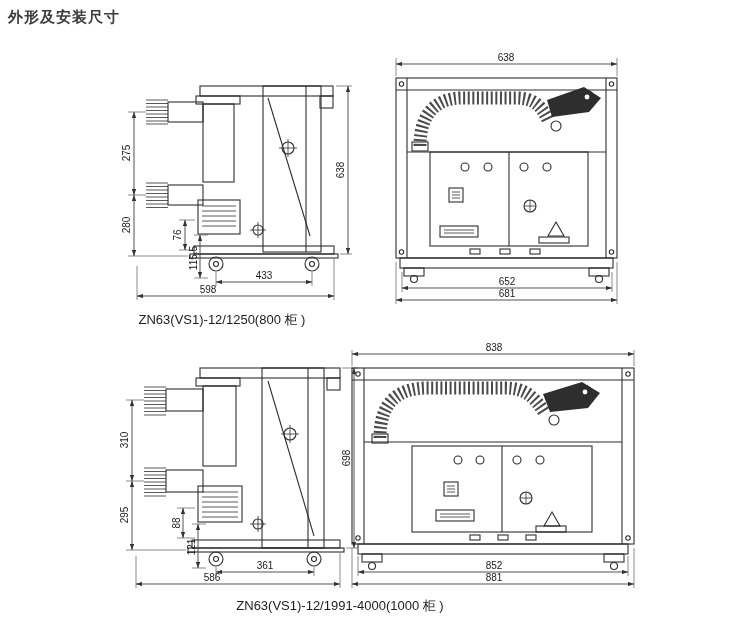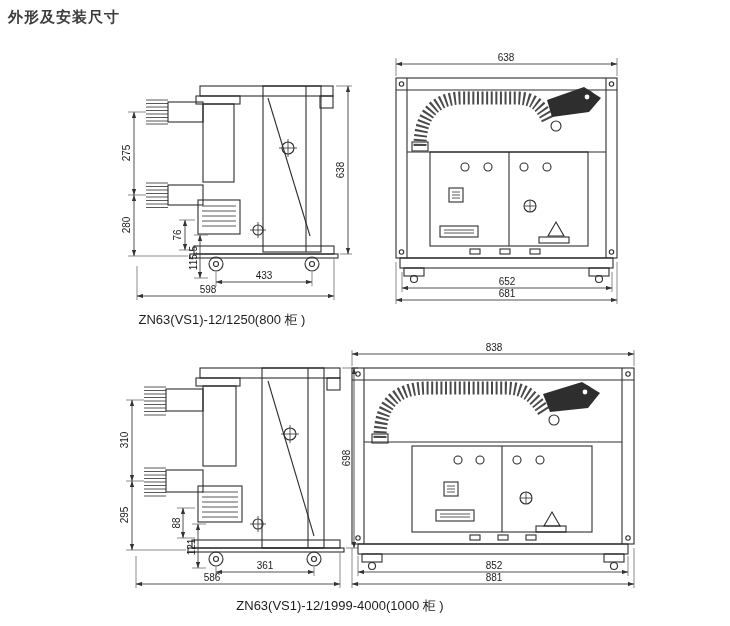--- a/index.html
+++ b/index.html
@@ -345,7 +345,7 @@
     </g>
   </svg>
 
-  <div class="caption" style="left:175px; top:597px; width:330px">ZN63(VS1)-12/1999-4000(1000 柜 )</div>
+  <div class="caption" style="left:175px; top:597px; width:330px">ZN63(VS1)-12/1991-4000(1000 柜 )</div>
 
 </div>
 

